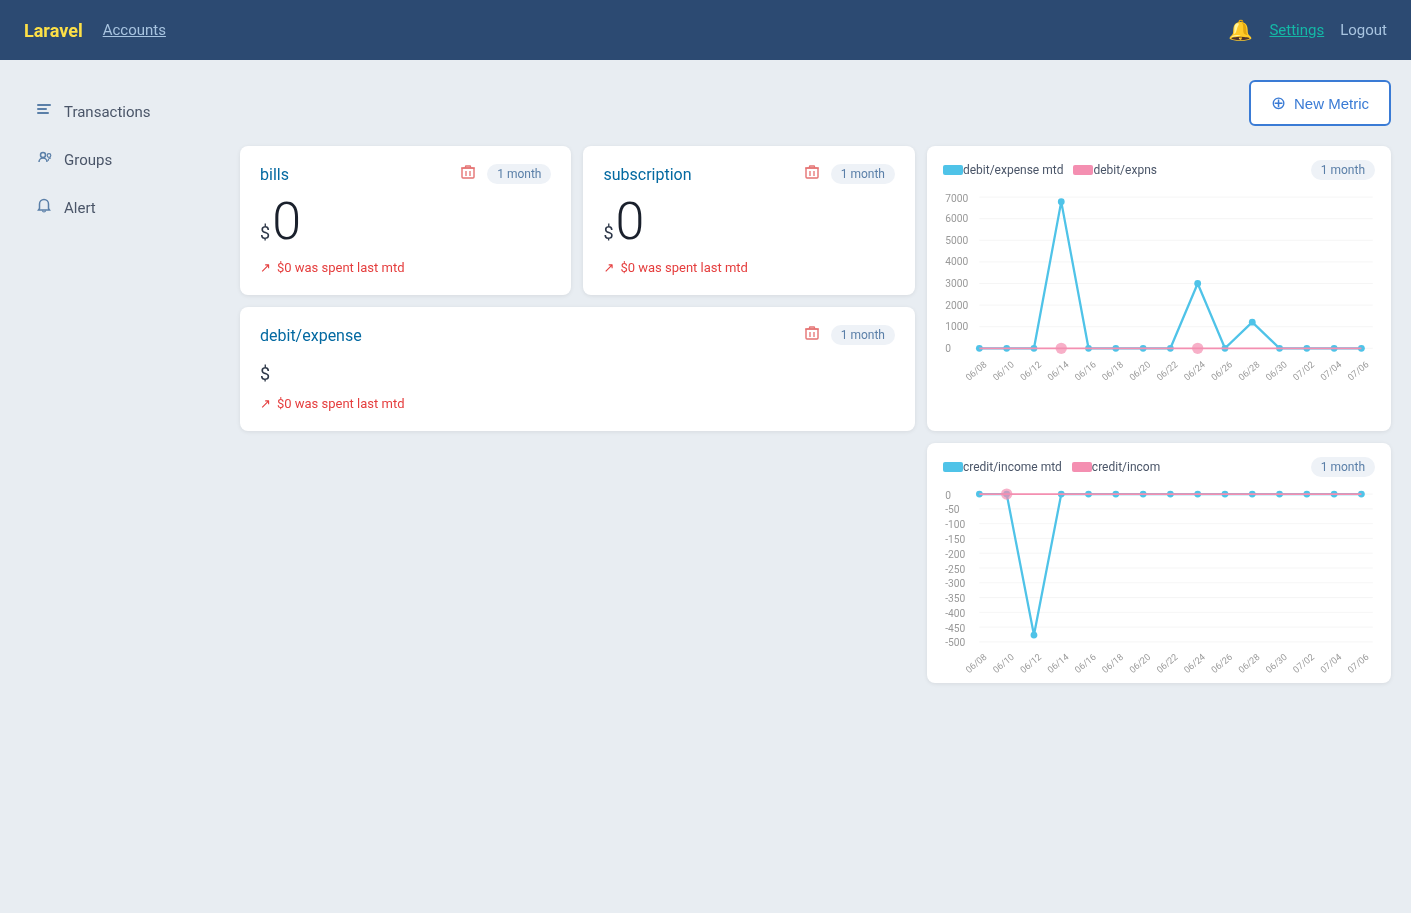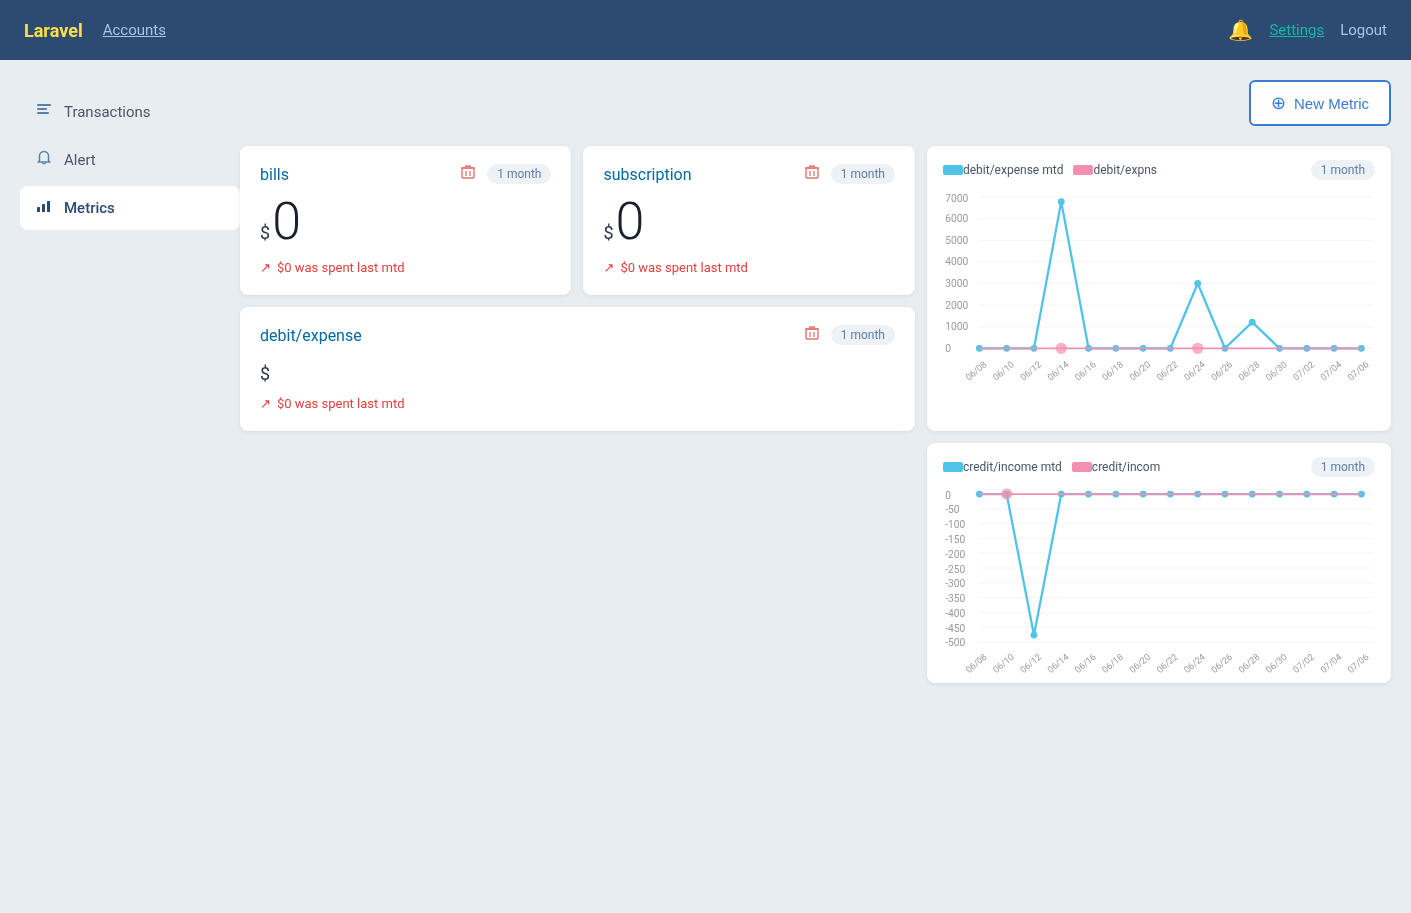--- a/index.html
+++ b/index.html
@@ -134,6 +134,17 @@
           </svg>
       </span>
       <span>Transactions</span>
+    </div>
+    <div class="sidebar-item">
+      <span class="sidebar-icon">
+        <svg width="16" height="16" viewBox="0 0 16 16" fill="none">
+            <path d="M3 12c0-2.2 1.8-4 4-4s4 1.8 4 4" stroke="#5a7fa8" stroke-width="1.5" fill="none"></path>
+            <circle cx="7" cy="5" r="2.5" stroke="#5a7fa8" stroke-width="1.5" fill="none"></circle>
+            <path d="M12 11c0-1.7 1.3-3 3-3" stroke="#5a7fa8" stroke-width="1.2" fill="none"></path>
+            <circle cx="13" cy="5.5" r="1.8" stroke="#5a7fa8" stroke-width="1.2" fill="none"></circle>
+          </svg>
+      </span>
+      <span>Groups</span>
     </div>
     <div class="sidebar-item">
       <span class="sidebar-icon">

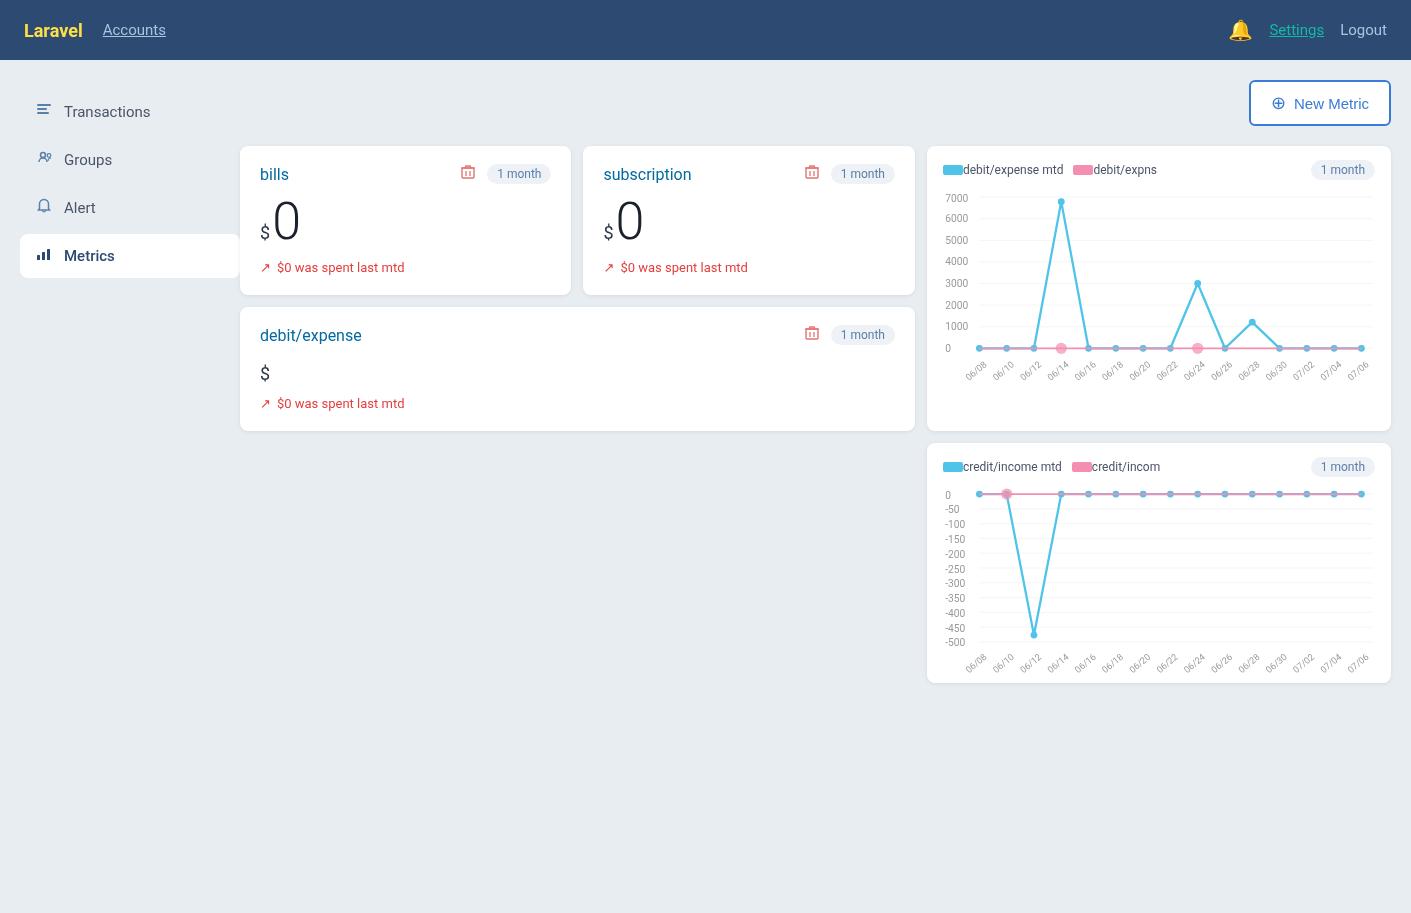--- a/index.html
+++ b/index.html
@@ -155,16 +155,6 @@
       </span>
       <span>Alert</span>
     </div>
-    <div class="sidebar-item active">
-      <span class="sidebar-icon">
-        <svg width="16" height="16" viewBox="0 0 16 16" fill="none">
-            <rect x="1" y="9" width="3" height="5" rx="0.5" fill="#2c4a72"></rect>
-            <rect x="6" y="6" width="3" height="8" rx="0.5" fill="#2c4a72"></rect>
-            <rect x="11" y="3" width="3" height="11" rx="0.5" fill="#2c4a72"></rect>
-          </svg>
-      </span>
-      <span>Metrics</span>
-    </div>
   </nav>
 
   <div class="content">

